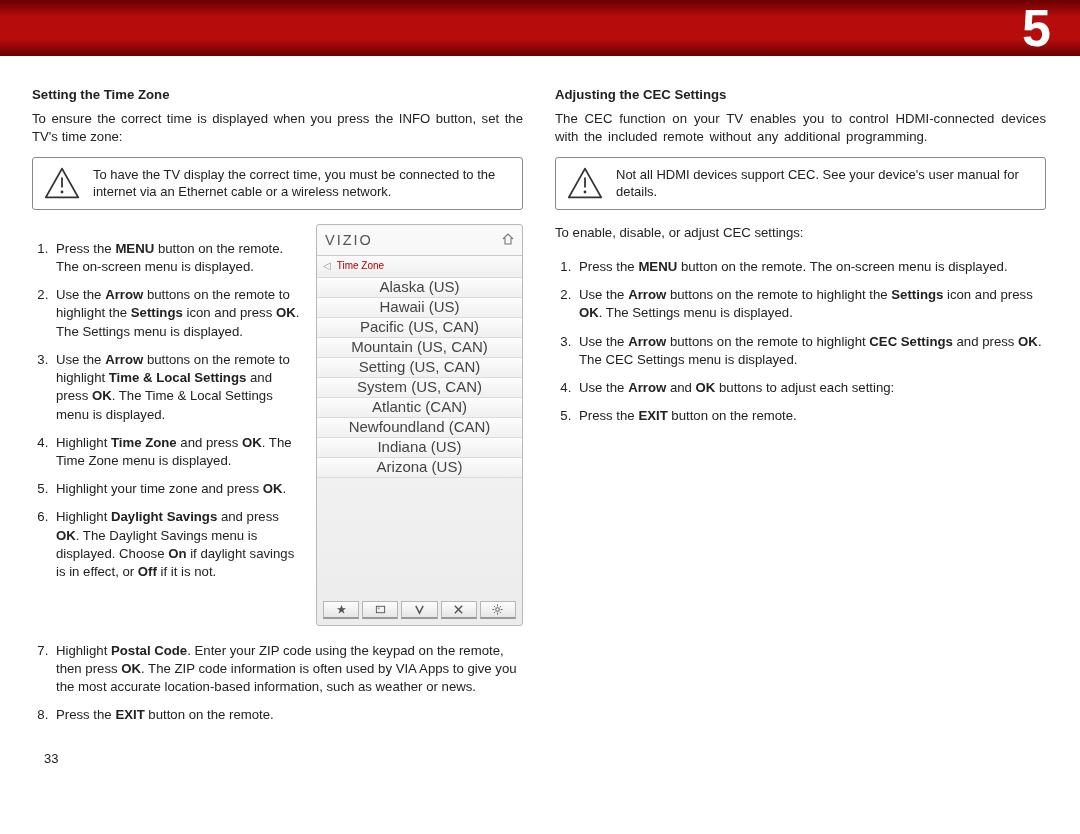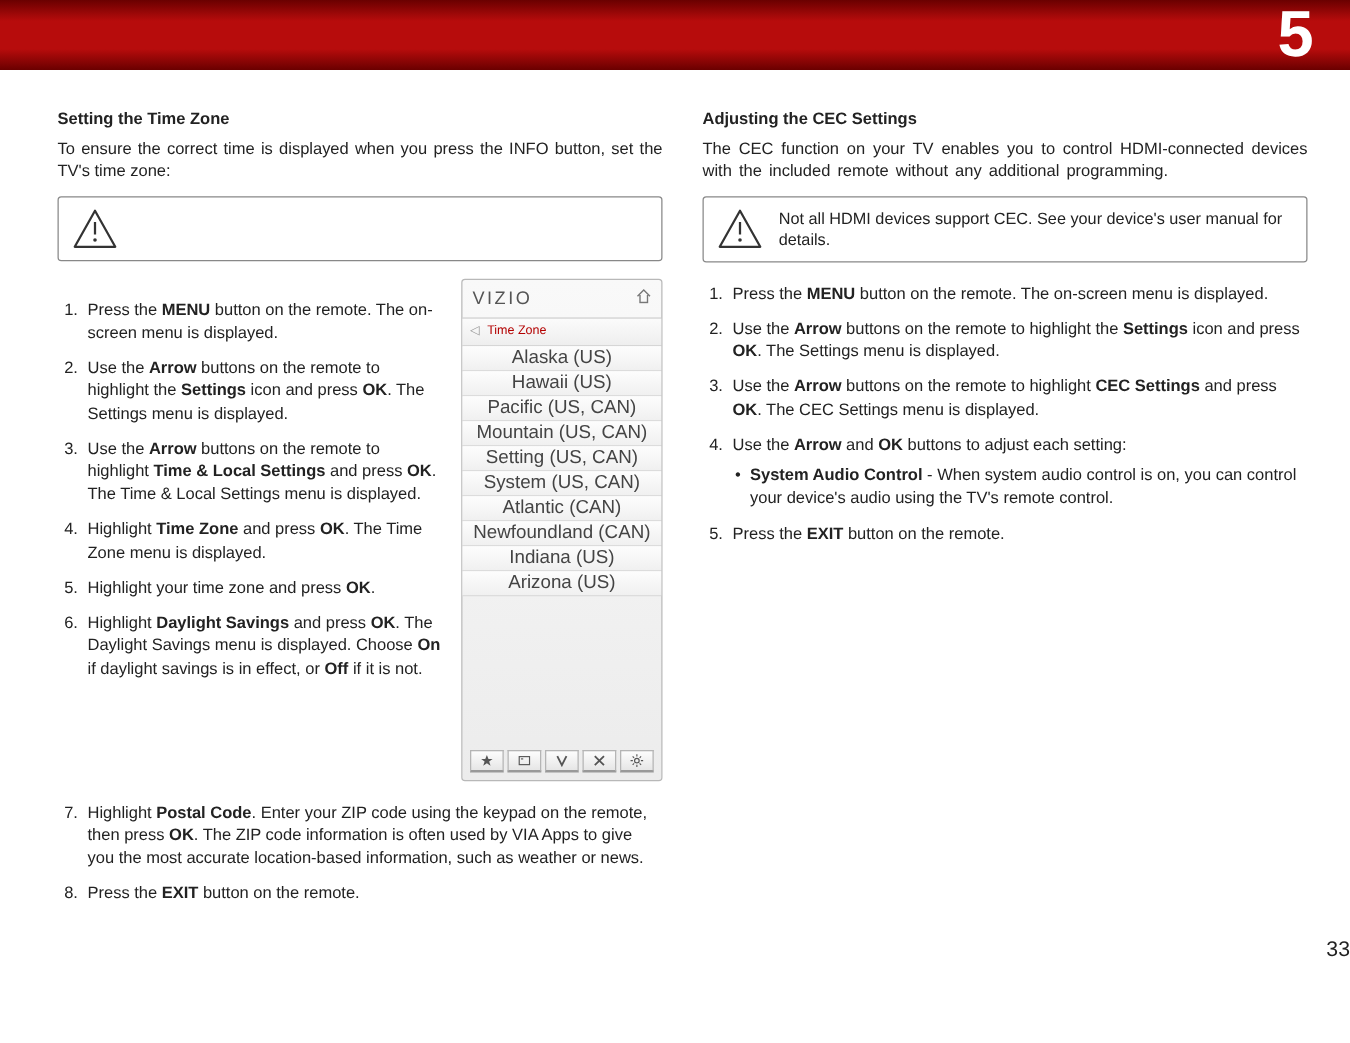--- a/index.html
+++ b/index.html
@@ -16,7 +16,7 @@
     letter-spacing: 1px;
   }
   .page {
-    padding: 30px 34px 10px 46px;
+    padding: 30px 34px 10px 32px;
     display: flex;
     gap: 32px;
   }

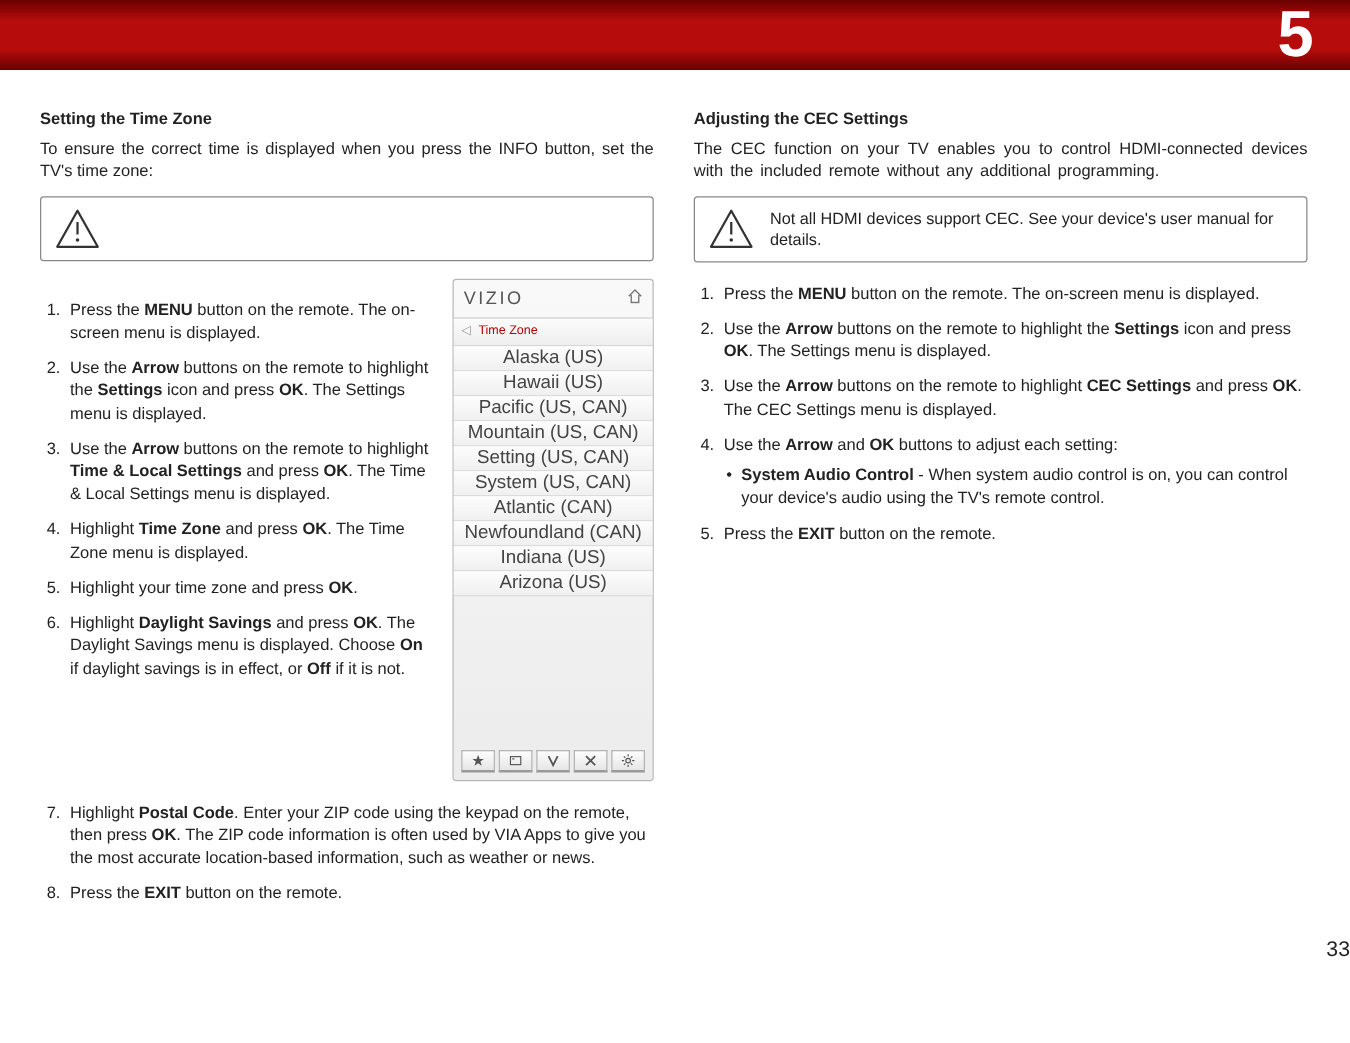--- a/index.html
+++ b/index.html
@@ -108,6 +108,7 @@
             <circle cx="20" cy="28" r="1.6" fill="#333"></circle>
           </svg>
       </div>
+      <div class="ntxt">To have the TV display the correct time, you must be connected to the internet via an Ethernet cable or a wireless network.</div>
     </div>
 
     <div class="left-top">

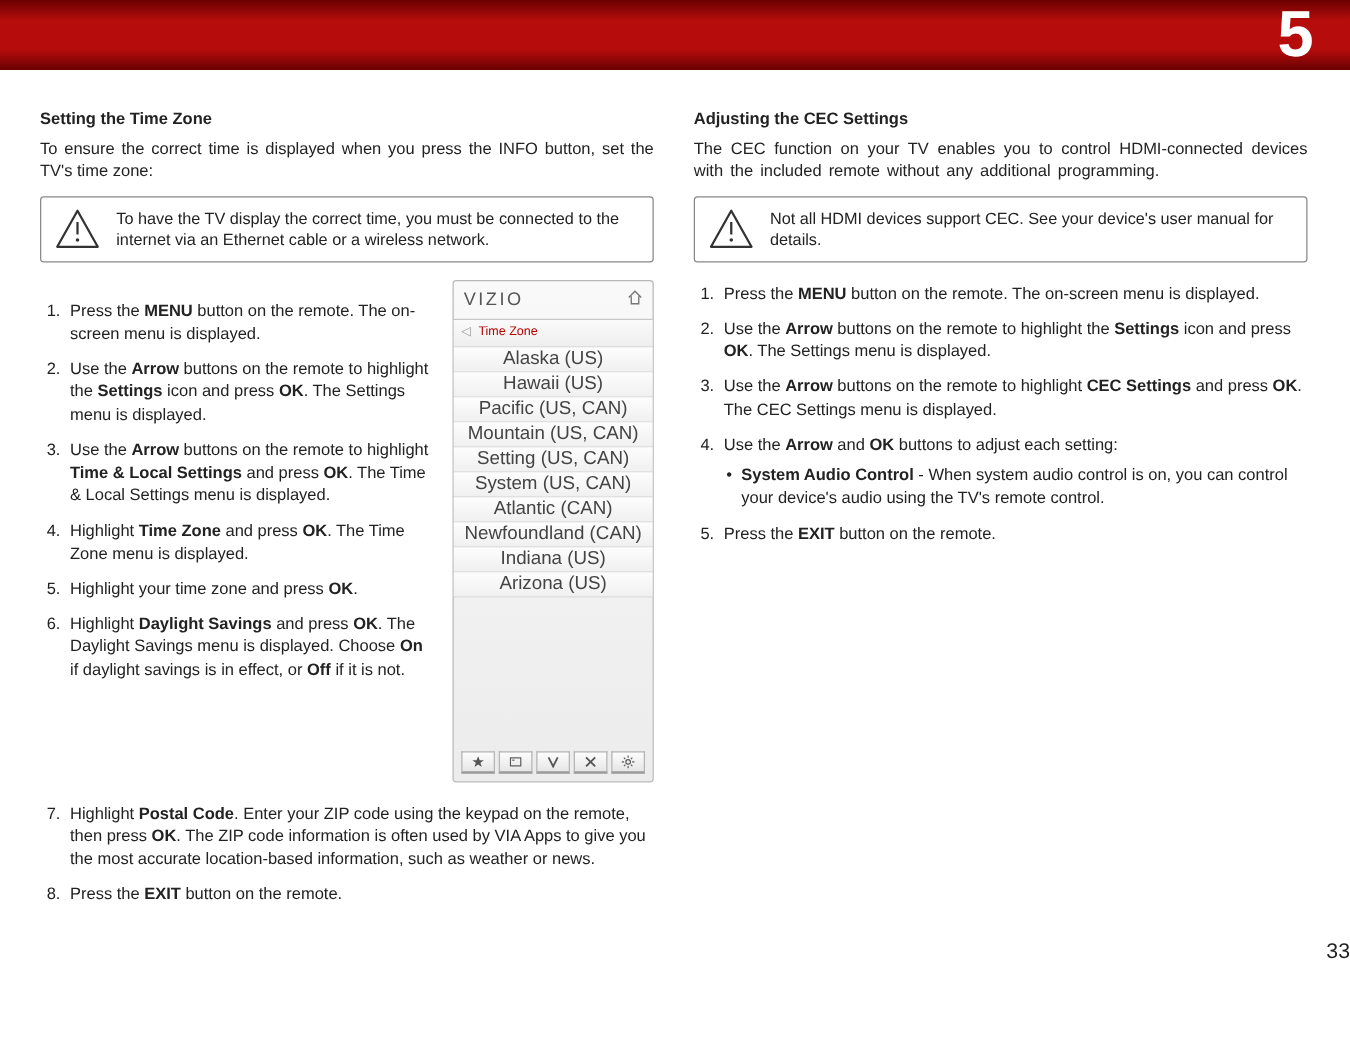--- a/index.html
+++ b/index.html
@@ -45,7 +45,7 @@
   .left-steps { flex: 1; }
 
   .tvbox {
-    width: 161px; height: 402px;
+    width: 207px; height: 402px;
     border: 1px solid #b8b8b8; border-radius: 3px;
     background: linear-gradient(to bottom, #f9f9f9, #ececec);
     position: relative; flex-shrink: 0;

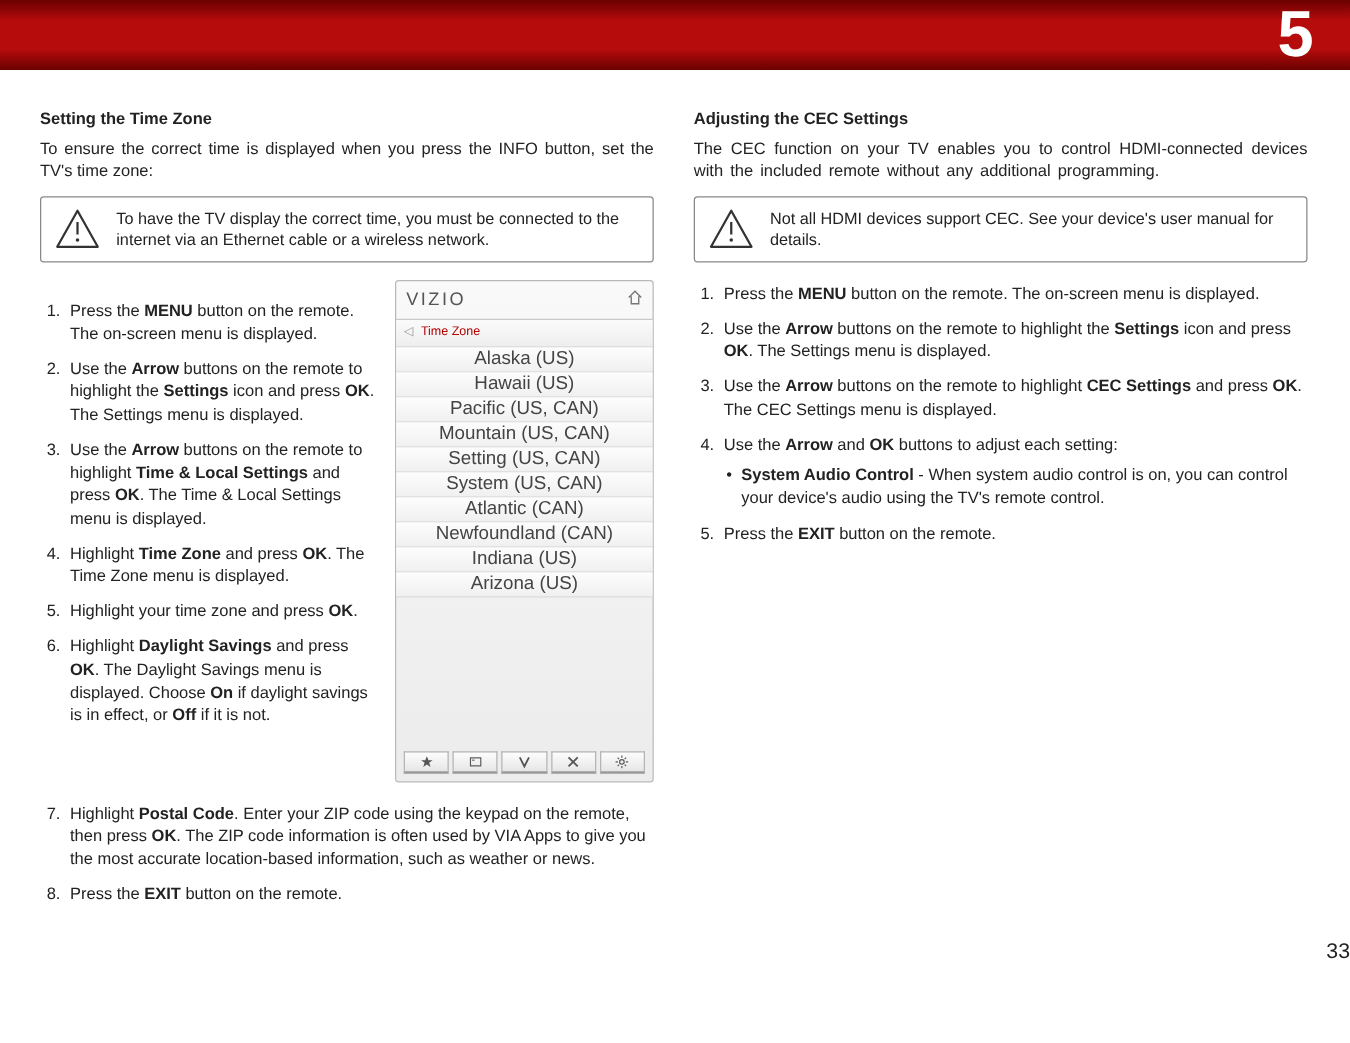--- a/index.html
+++ b/index.html
@@ -210,6 +210,7 @@
       <div class="ntxt">Not all HDMI devices support CEC. See your device's user manual for details.</div>
     </div>
 
+    <p>To enable, disable, or adjust CEC settings:</p>
 
     <ol>
       <li><span>Press the </span><span class="b">MENU</span><span> button on the remote. The on-screen menu is displayed.</span></li>

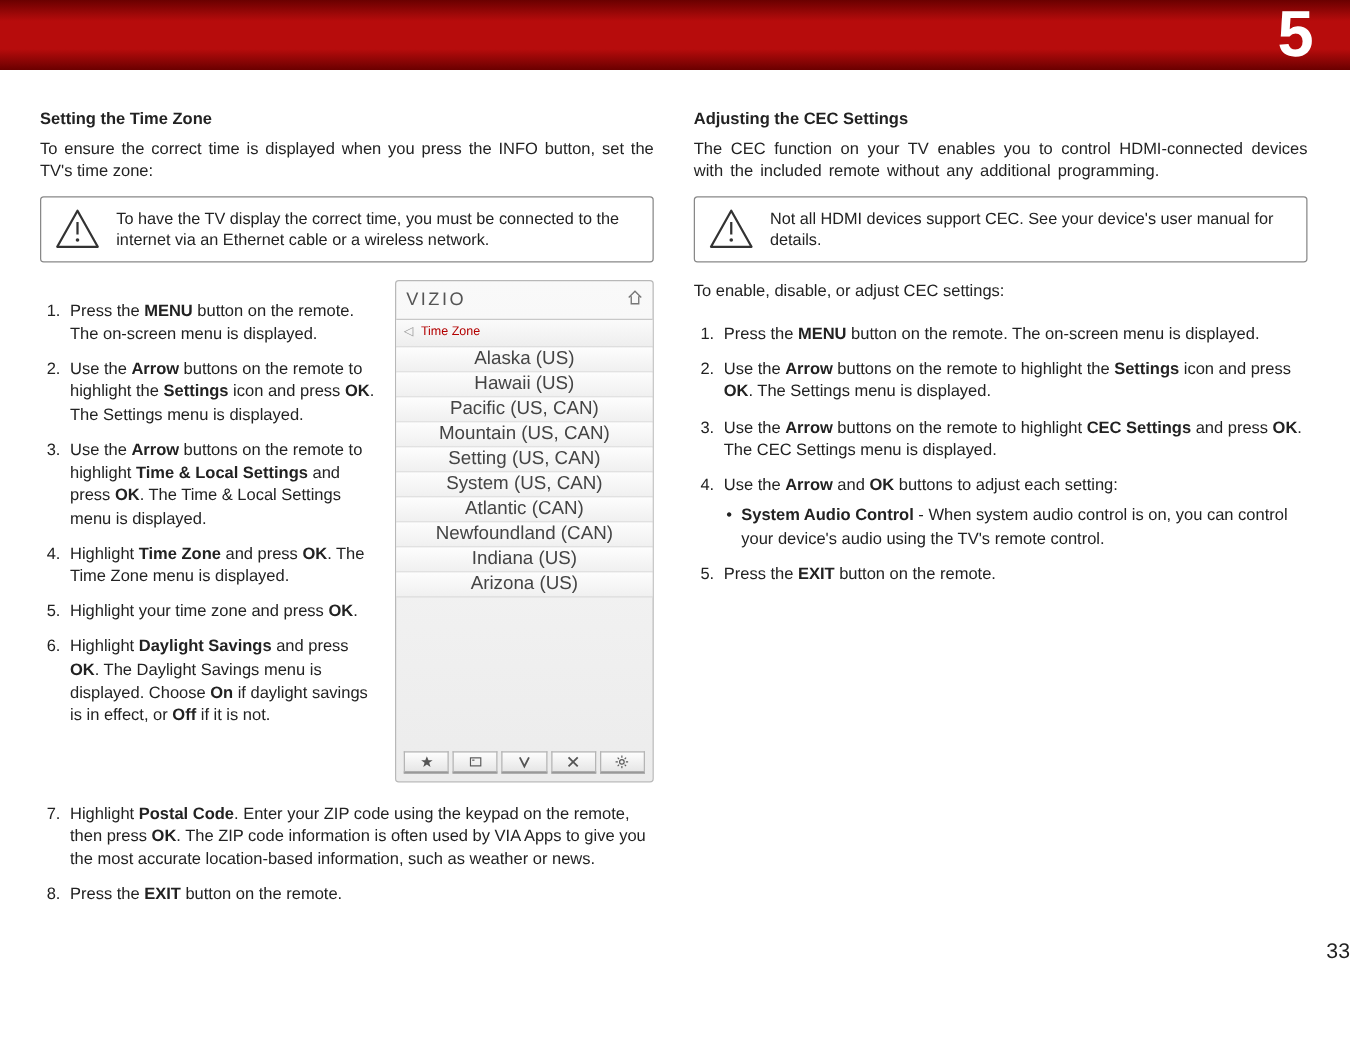--- a/index.html
+++ b/index.html
@@ -218,7 +218,6 @@
       <li><span>Use the </span><span class="b">Arrow</span><span> buttons on the remote to highlight </span><span class="b">CEC Settings</span><span> and press </span><span class="b">OK</span><span>. The CEC Settings menu is displayed.</span></li>
       <li><span>Use the </span><span class="b">Arrow</span><span> and </span><span class="b">OK</span><span> buttons to adjust each setting:</span>
         <ul>
-          <li><span class="b">System Audio Control</span><span> - When system audio control is on, you can control your device's audio using the TV's remote control.</span></li>
         </ul>
       </li>
       <li><span>Press the </span><span class="b">EXIT</span><span> button on the remote.</span></li>

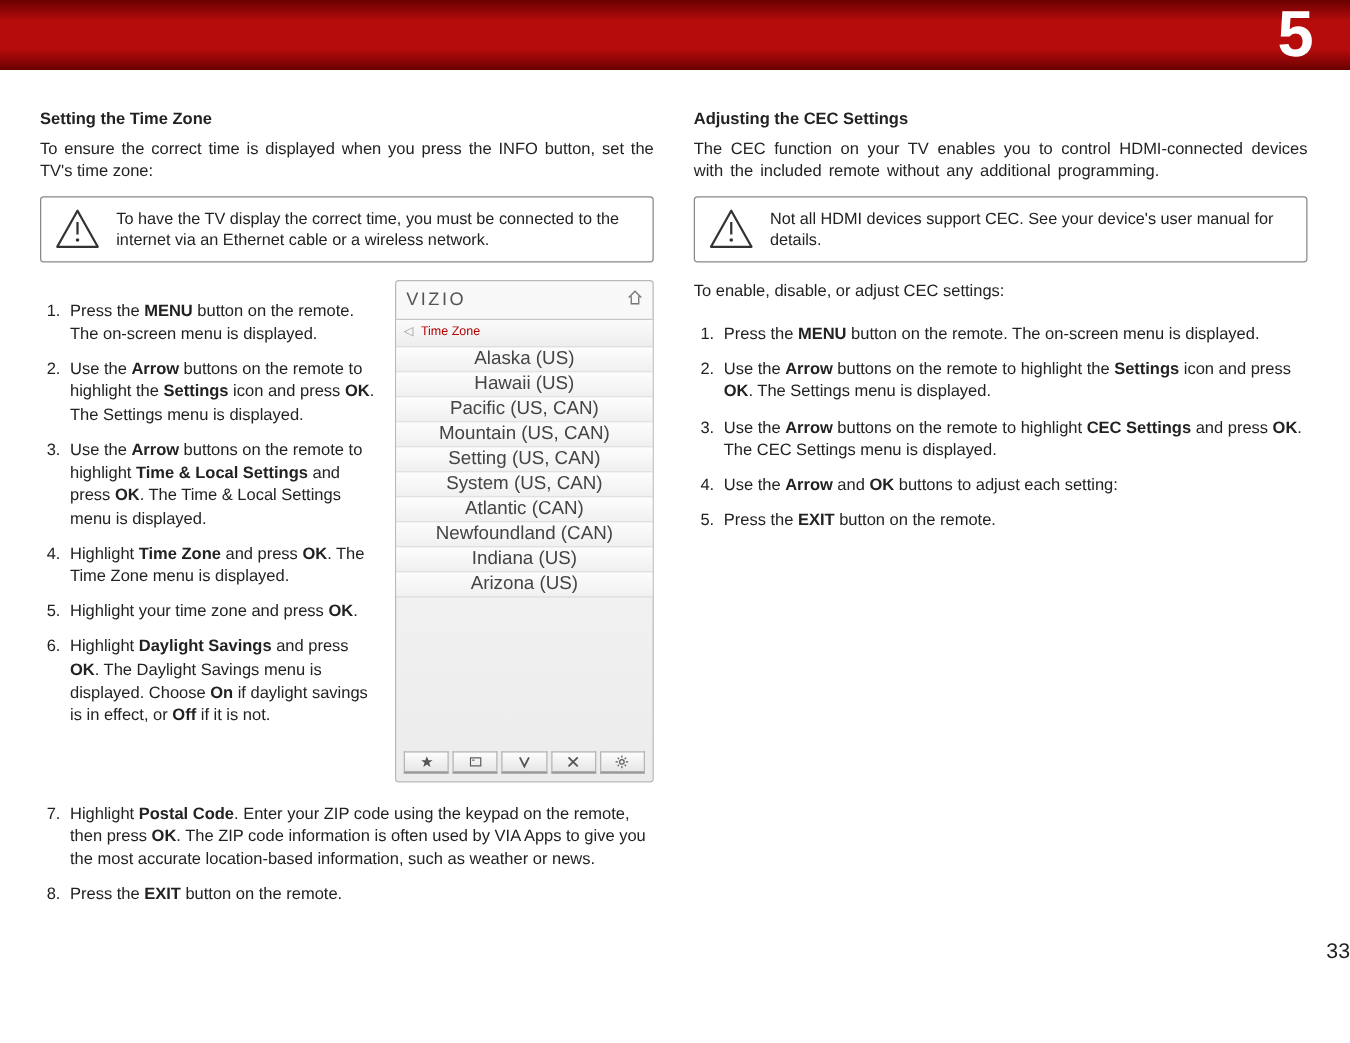--- a/index.html
+++ b/index.html
@@ -84,7 +84,7 @@
   }
   .tv-btn svg { width: 11px; height: 11px; }
 
-  .pagenum { text-align: right; font-size: 17px; margin-top: 6px; margin-left: 44px; }
+  .pagenum { text-align: left; font-size: 13px; margin-top: 6px; margin-left: 44px; }
   .home-icon svg { width: 12px; height: 12px; }
 </style>
 </head>

